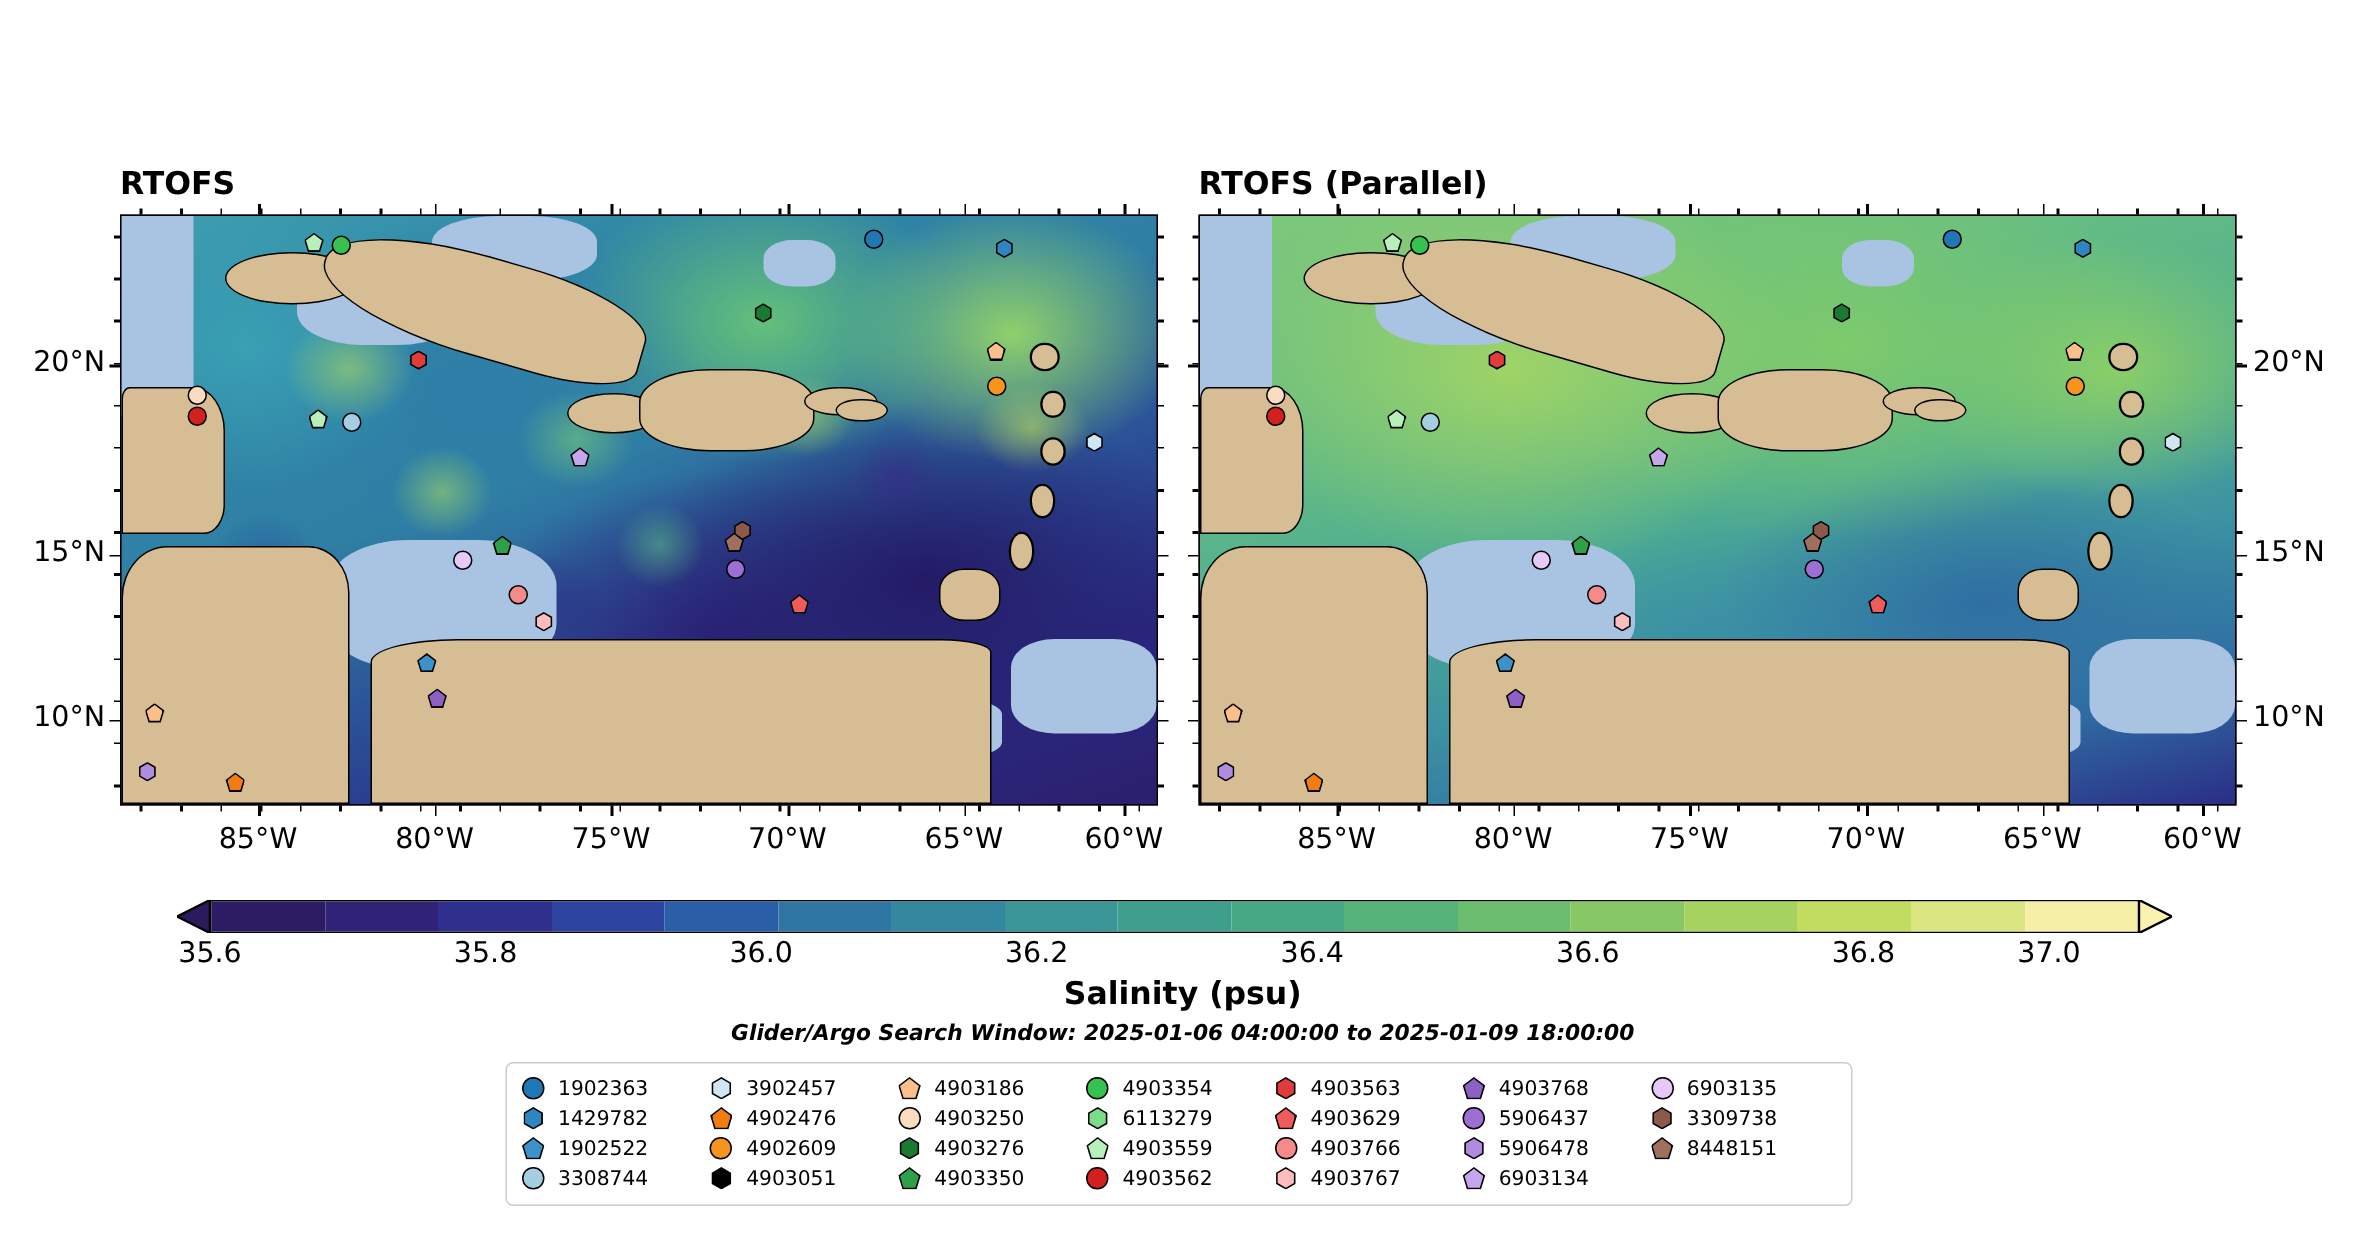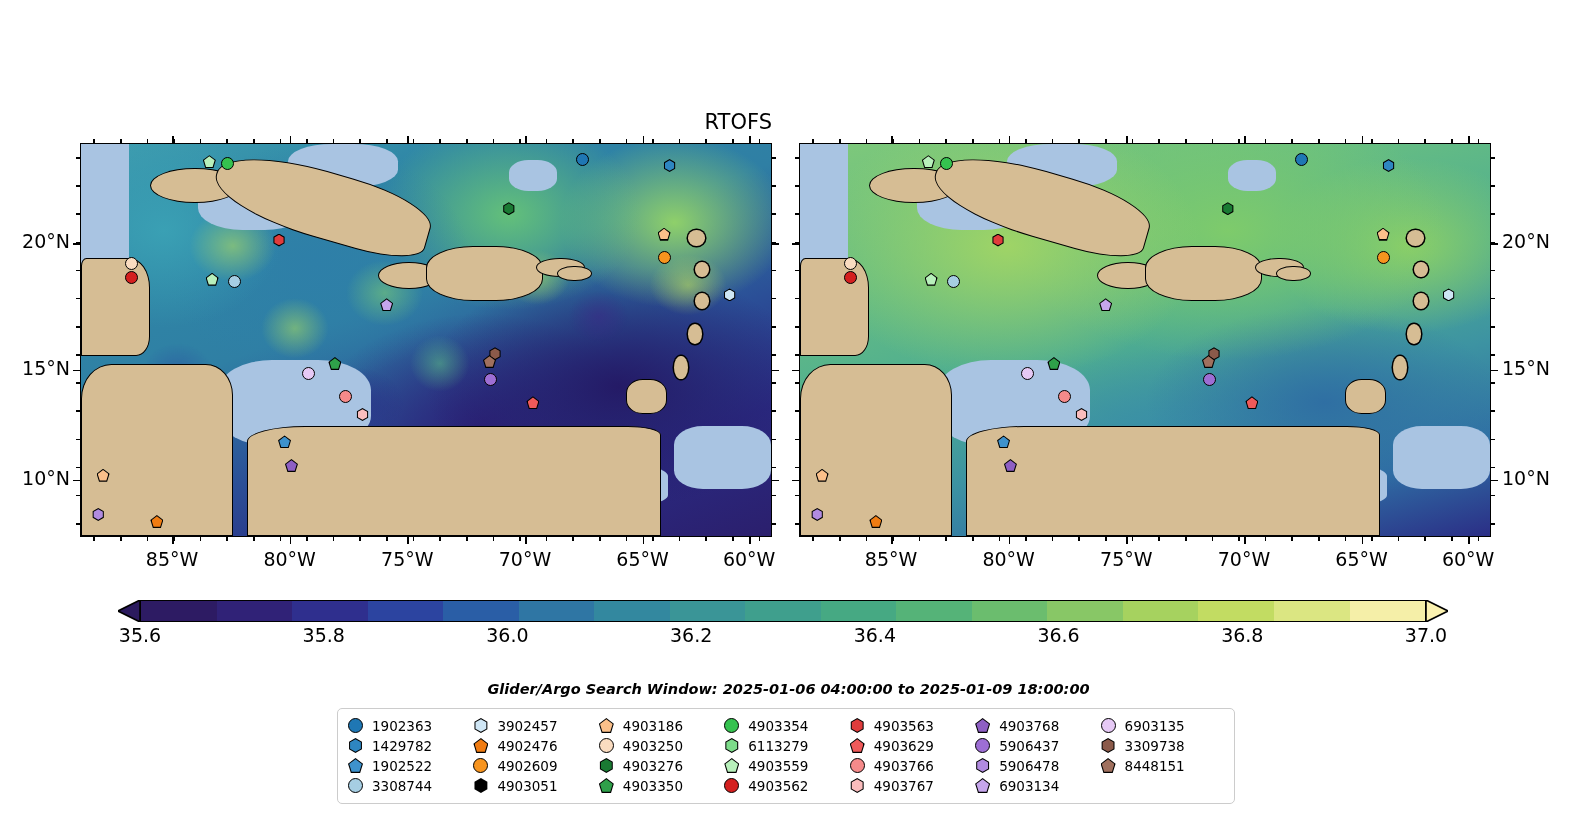--- a/index.html
+++ b/index.html
@@ -14,7 +14,7 @@
 
   
   .panel-title{
-    position:absolute;text-align:right;font-size:21px;font-weight:normal;color:#000;
+    position:absolute;text-align:left;font-size:21px;font-weight:bold;color:#000;
   }
   .map{
     position:absolute;overflow:hidden;border:1.6px solid #000;box-sizing:border-box;

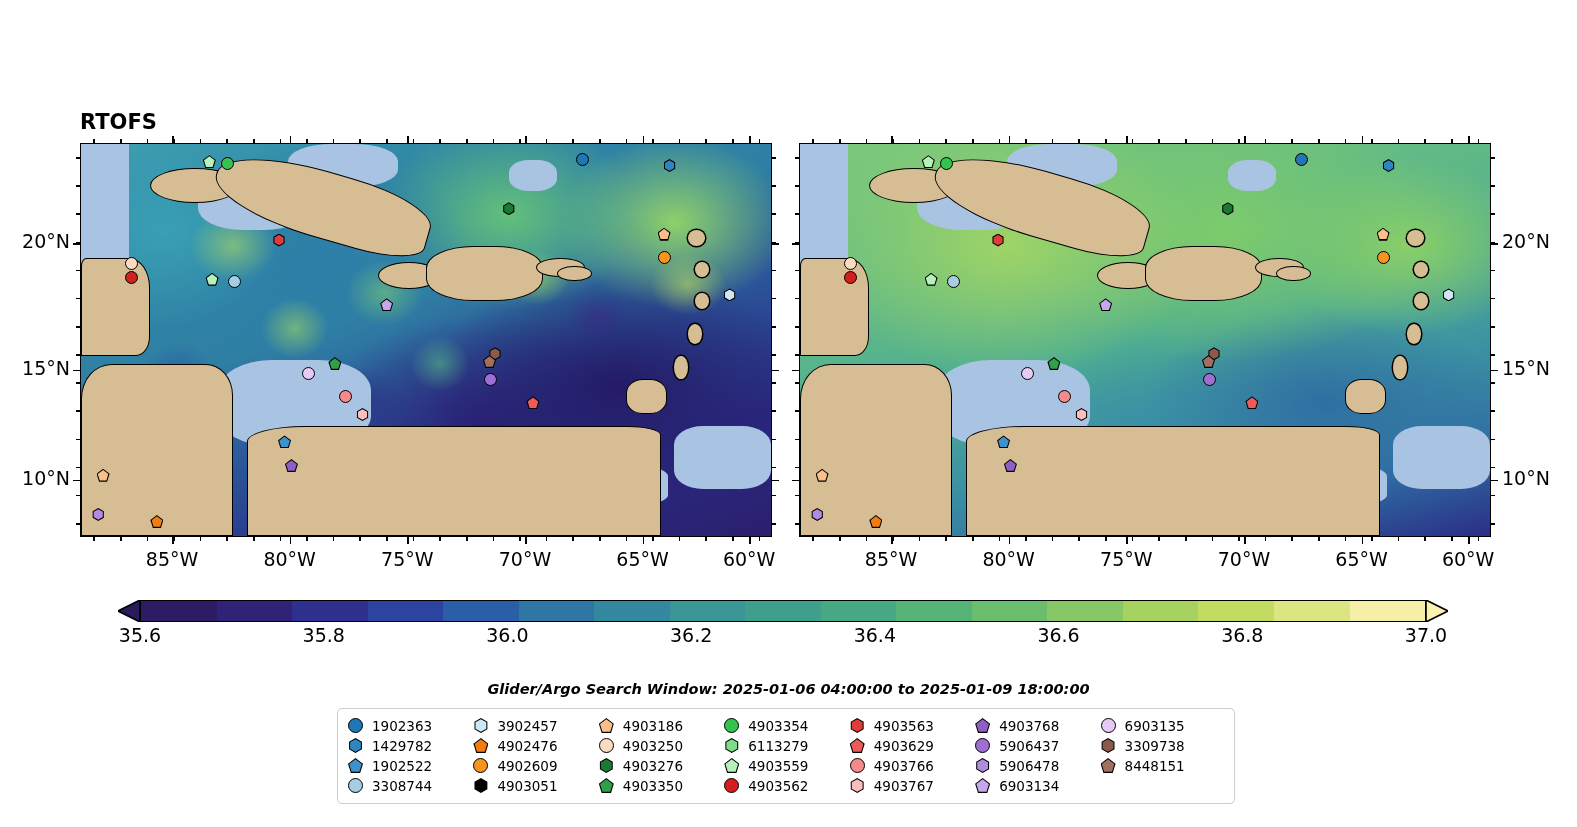--- a/index.html
+++ b/index.html
@@ -240,6 +240,7 @@
       </div>
   </div>
 
+  <div class="panel-title" style="left:799px;top:110px;width:692px;">RTOFS (Parallel)</div>
   <div class="map" id="map-right" style="left:799px;top:143px;width:692px;height:394px;">
     <div class="mapinner">
       <div class="ocean-r"></div>

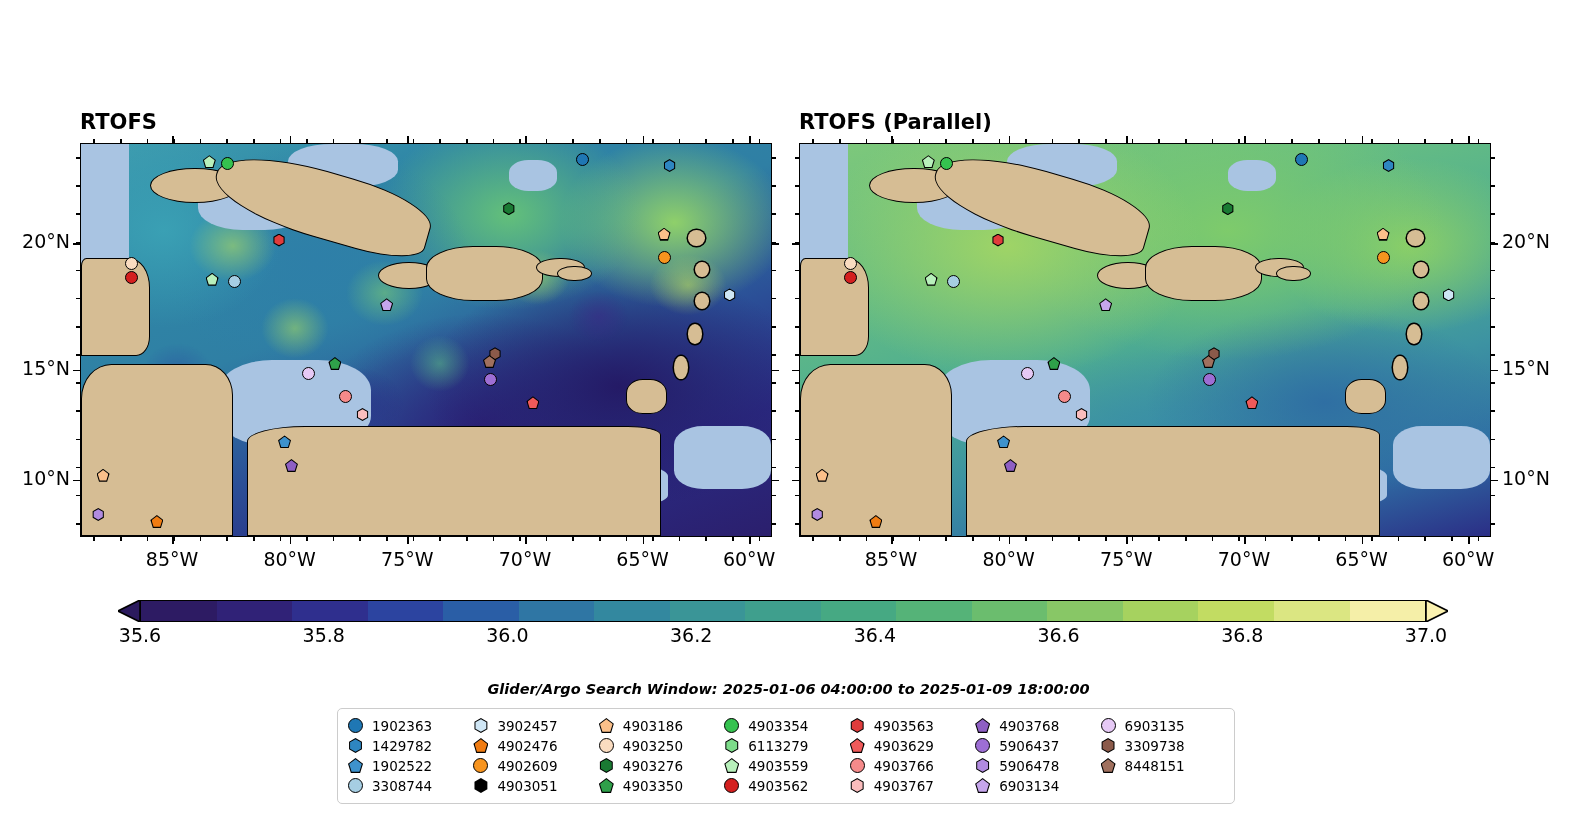--- a/index.html
+++ b/index.html
@@ -621,7 +621,7 @@
         <div class="cb-tick" style="left: 716.857px; width: 80px;">36.4</div>
         <div class="cb-tick" style="left: 900.571px; width: 80px;">36.6</div>
         <div class="cb-tick" style="left: 1084.29px; width: 80px;">36.8</div>
-        <div class="cb-tick" style="left: 1268px; width: 80px;">37.0</div>
+        <div class="cb-tick" style="left: 1208px; width: 80px;">37.0</div>
       </div>
   </div>
   <div id="search-window">Glider/Argo Search Window: 2025-01-06 04:00:00 to 2025-01-09 18:00:00</div>

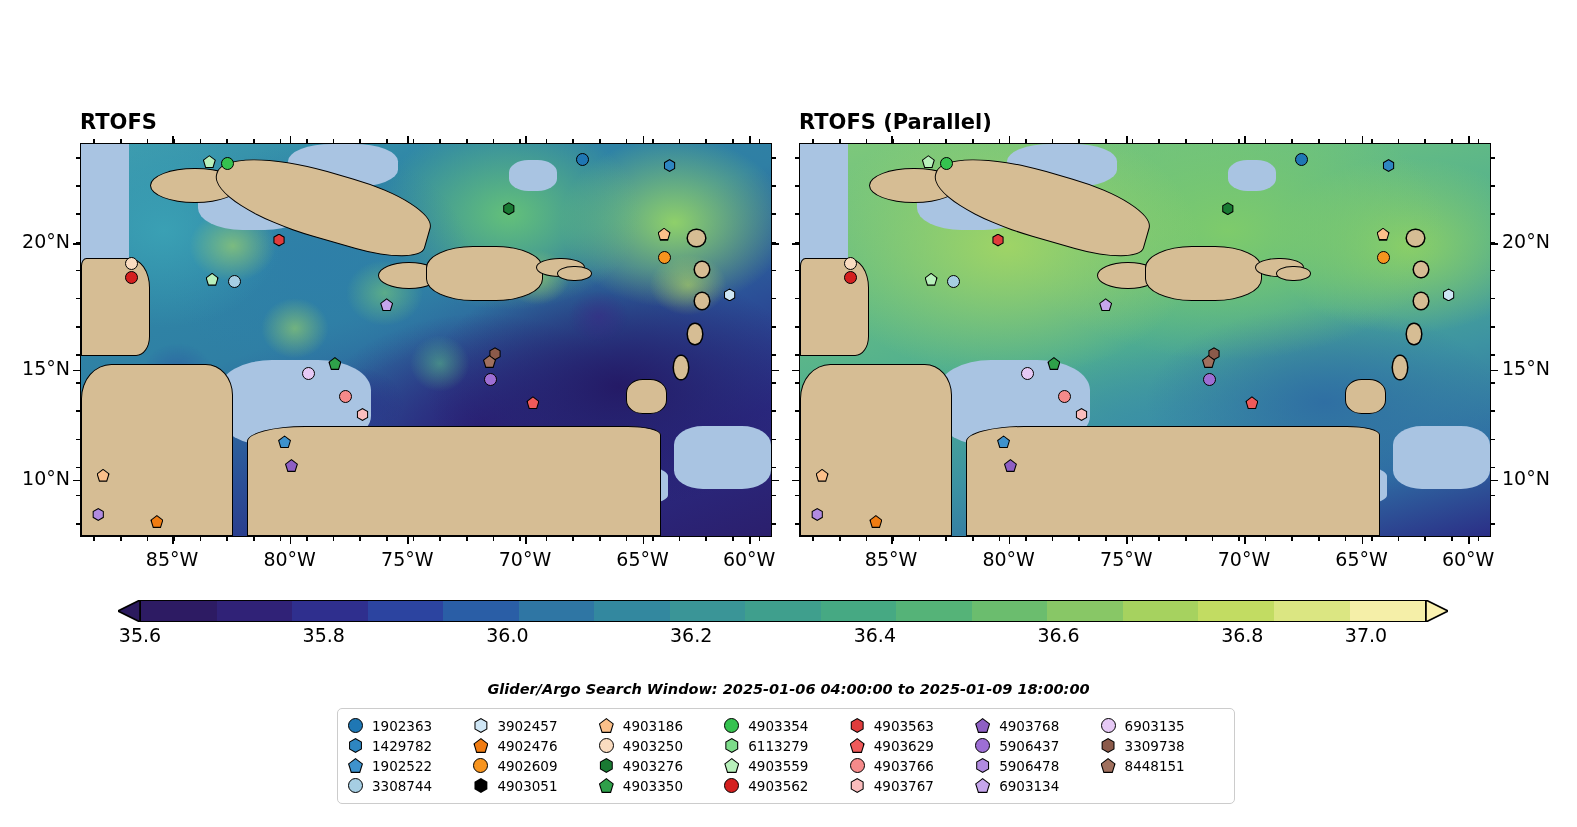--- a/index.html
+++ b/index.html
@@ -624,6 +624,7 @@
         <div class="cb-tick" style="left: 1208px; width: 80px;">37.0</div>
       </div>
   </div>
+  <div id="cbar-label">Salinity (psu)</div>
   <div id="search-window">Glider/Argo Search Window: 2025-01-06 04:00:00 to 2025-01-09 18:00:00</div>
 
   <div id="legend">

